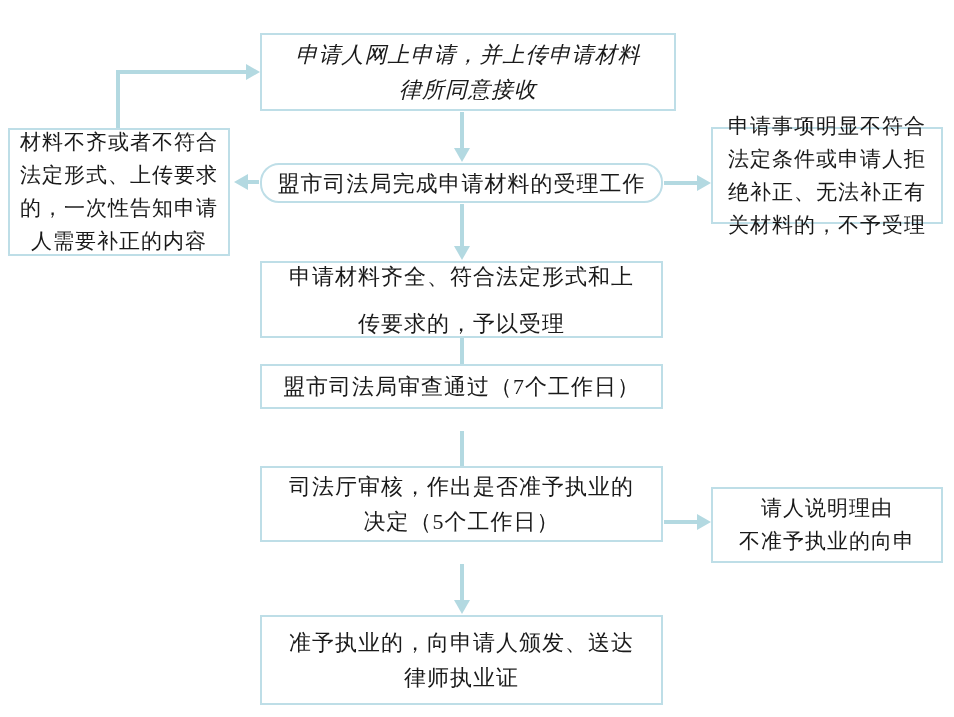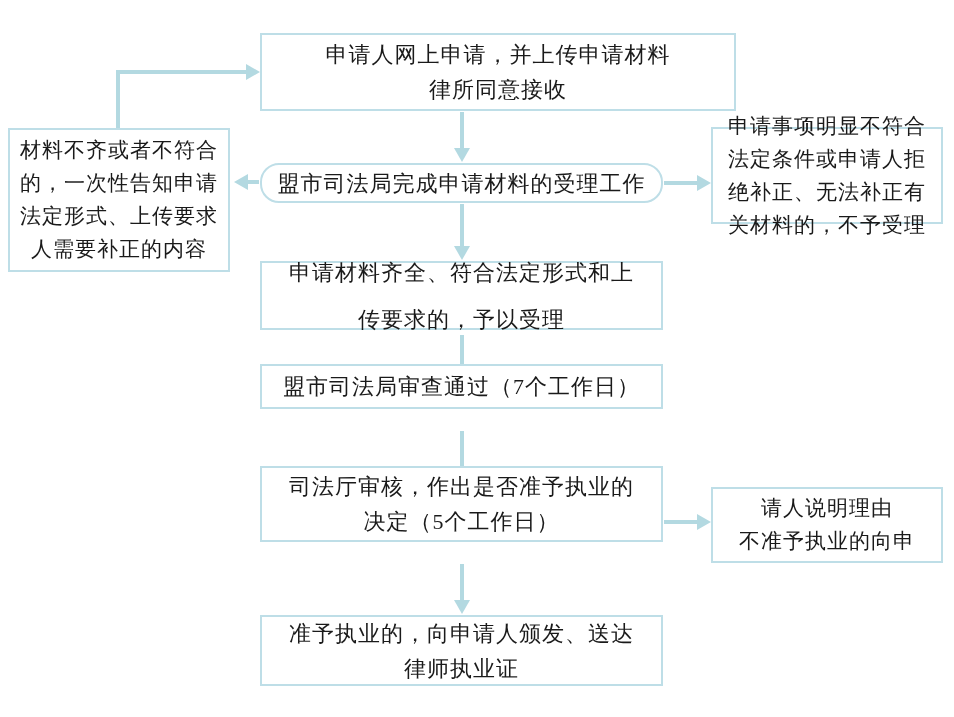--- a/index.html
+++ b/index.html
@@ -41,7 +41,7 @@
     letter-spacing: 1px;
   }
   
-  #node-online-application   { left: 260px; top: 33px;  width: 476px; height: 78px; }
+  #node-online-application   { left: 260px; top: 33px;  width: 416px; height: 78px; font-style: italic; }
   #node-acceptance-processing{ left: 260px; top: 163px; width: 403px; height: 40px; border-radius: 19px; }
   #node-supplement-notice    { left: 8px;   top: 128px; width: 222px; height: 144px; }
   #node-rejection-notice     { left: 711px; top: 127px; width: 232px; height: 97px; }

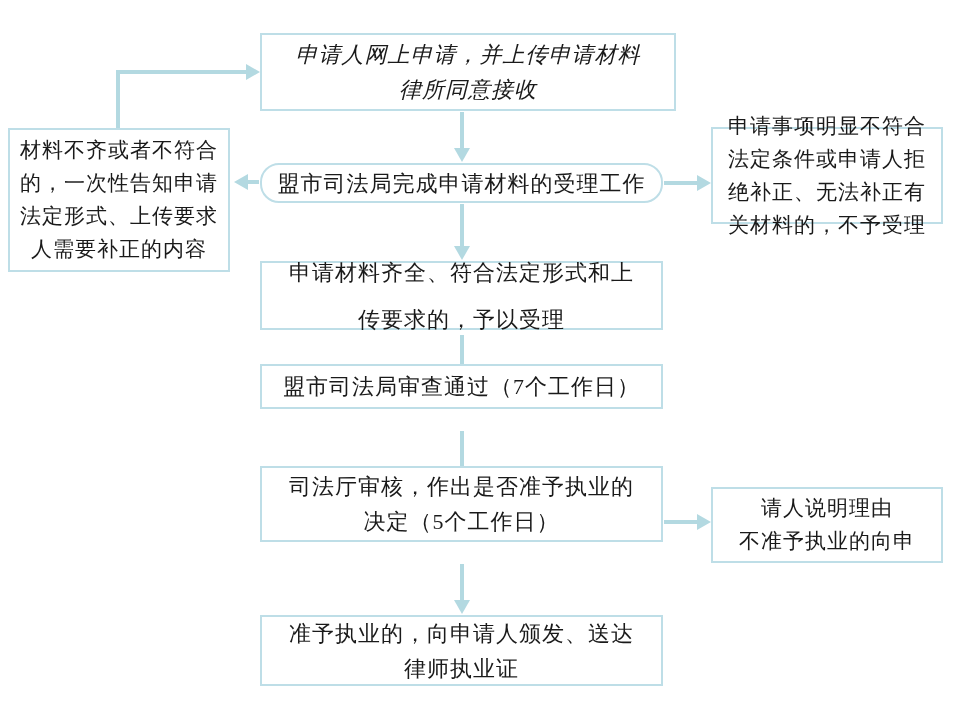--- a/index.html
+++ b/index.html
@@ -43,7 +43,7 @@
   
   #node-online-application   { left: 260px; top: 33px;  width: 416px; height: 78px; font-style: italic; }
   #node-acceptance-processing{ left: 260px; top: 163px; width: 403px; height: 40px; border-radius: 19px; }
-  #node-supplement-notice    { left: 8px;   top: 128px; width: 222px; height: 144px; }
+  #node-supplement-notice    { left: 8px;   top: 128px; width: 222px; height: 128px; }
   #node-rejection-notice     { left: 711px; top: 127px; width: 232px; height: 97px; }
   #node-accepted             { left: 260px; top: 261px; width: 403px; height: 69px; gap: 12px; }
   #node-city-review          { left: 260px; top: 364px; width: 403px; height: 45px; }

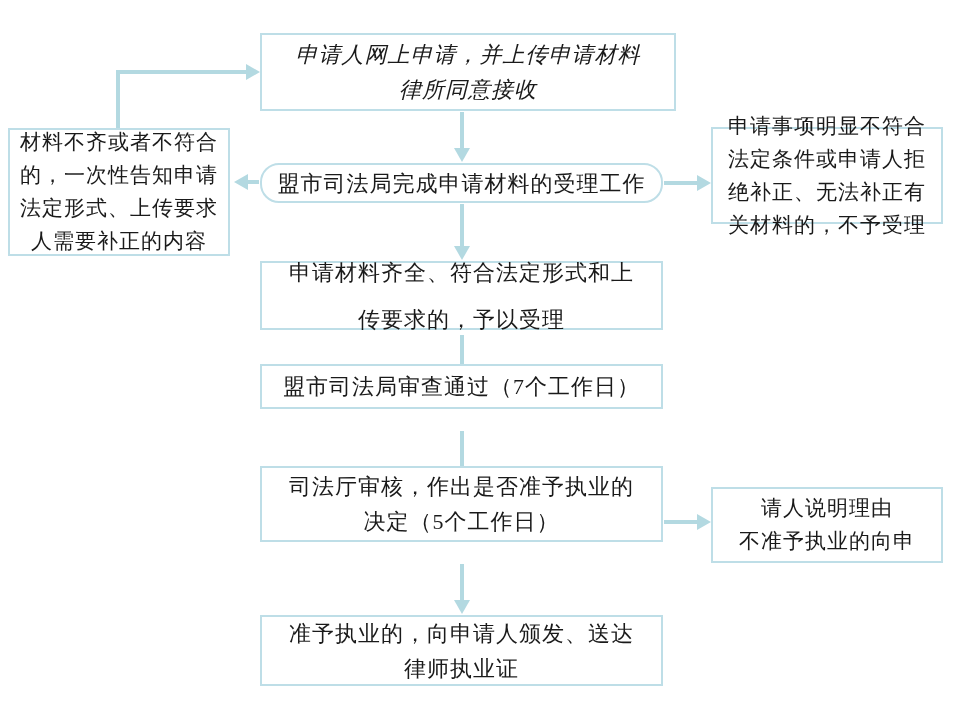--- a/index.html
+++ b/index.html
@@ -133,8 +133,8 @@
 
   <div class="node side-col" id="node-supplement-notice">
     <div class="line">材料不齐或者不符合</div>
+    <div class="line">法定形式、上传要求</div>
     <div class="line">的，一次性告知申请</div>
-    <div class="line">法定形式、上传要求</div>
     <div class="line">人需要补正的内容</div>
   </div>
 

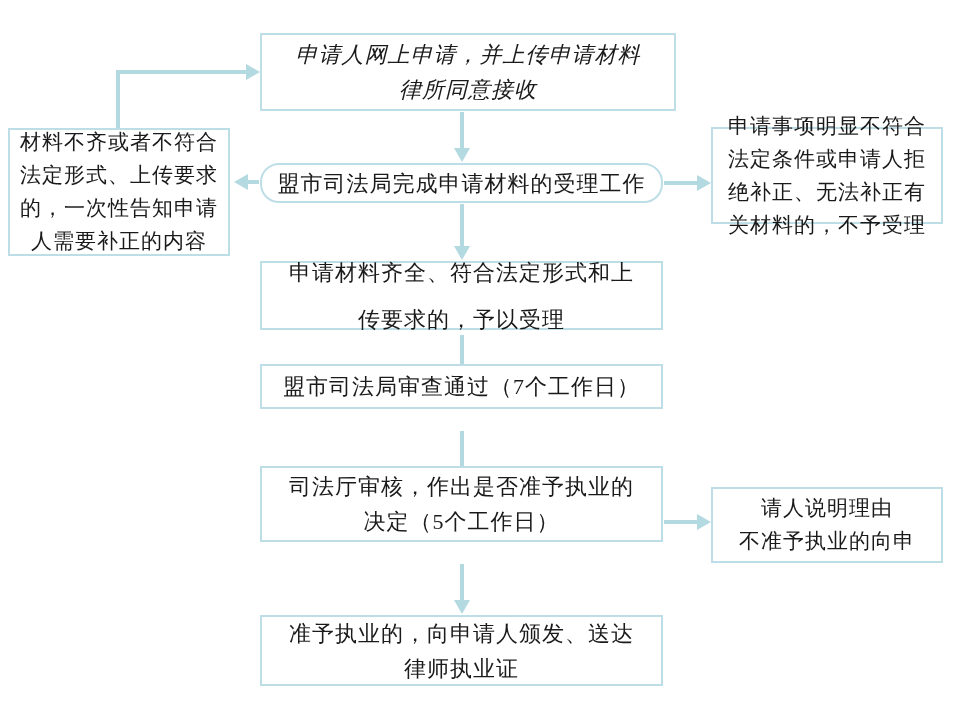--- a/index.html
+++ b/index.html
@@ -45,7 +45,7 @@
   #node-acceptance-processing{ left: 260px; top: 163px; width: 403px; height: 40px; border-radius: 19px; }
   #node-supplement-notice    { left: 8px;   top: 128px; width: 222px; height: 128px; }
   #node-rejection-notice     { left: 711px; top: 127px; width: 232px; height: 97px; }
-  #node-accepted             { left: 260px; top: 261px; width: 403px; height: 69px; gap: 12px; }
+  #node-accepted             { left: 260px; top: 261px; width: 403px; height: 77px; gap: 12px; }
   #node-city-review          { left: 260px; top: 364px; width: 403px; height: 45px; }
   #node-department-decision  { left: 260px; top: 466px; width: 403px; height: 76px; }
   #node-denial-explanation   { left: 711px; top: 487px; width: 232px; height: 76px; }

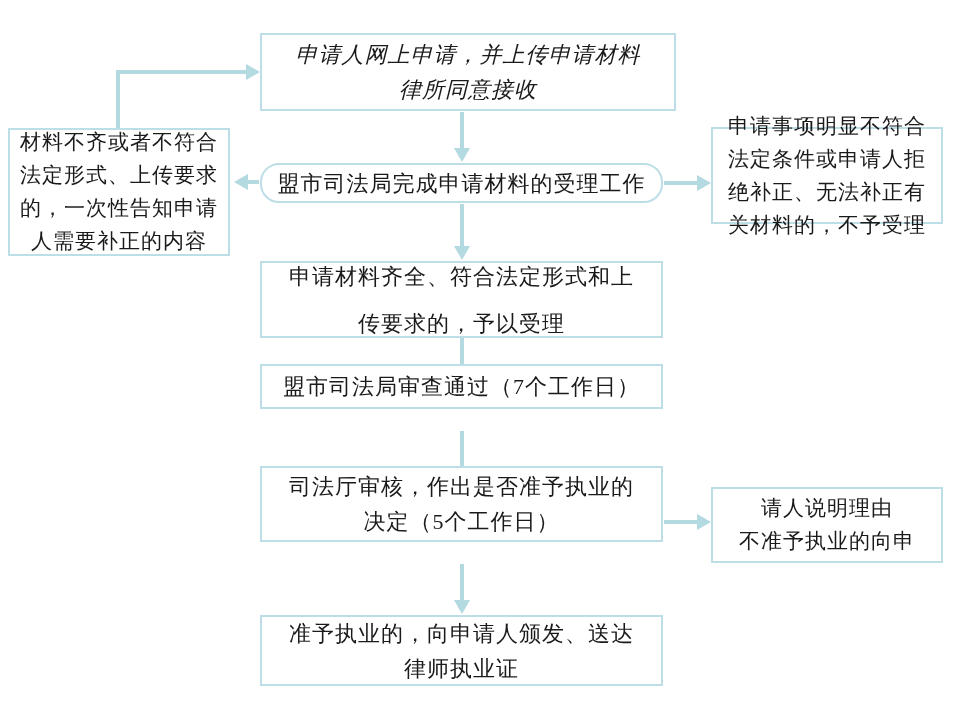--- a/index.html
+++ b/index.html
@@ -49,7 +49,7 @@
   #node-city-review          { left: 260px; top: 364px; width: 403px; height: 45px; }
   #node-department-decision  { left: 260px; top: 466px; width: 403px; height: 76px; }
   #node-denial-explanation   { left: 711px; top: 487px; width: 232px; height: 76px; }
-  #node-license-issuance     { left: 260px; top: 615px; width: 403px; height: 71px; }
+  #node-license-issuance     { left: 260px; top: 615px; width: 403px; height: 90px; }
 
   #connector-layer {
     position: absolute;

